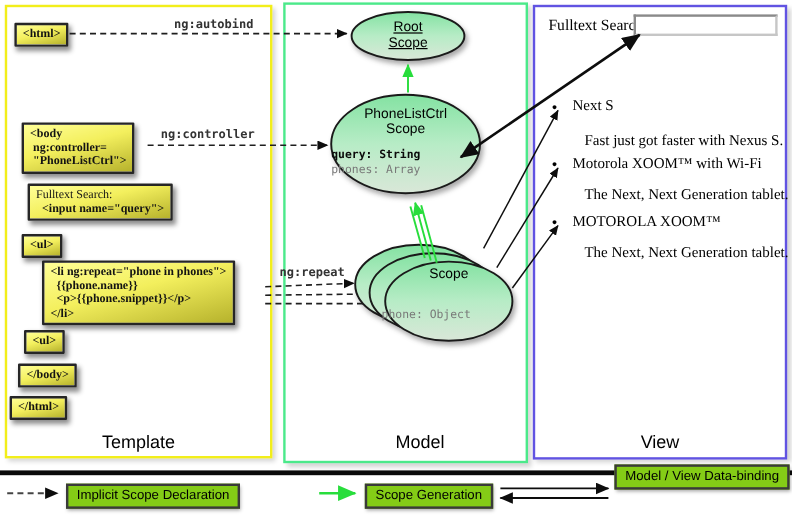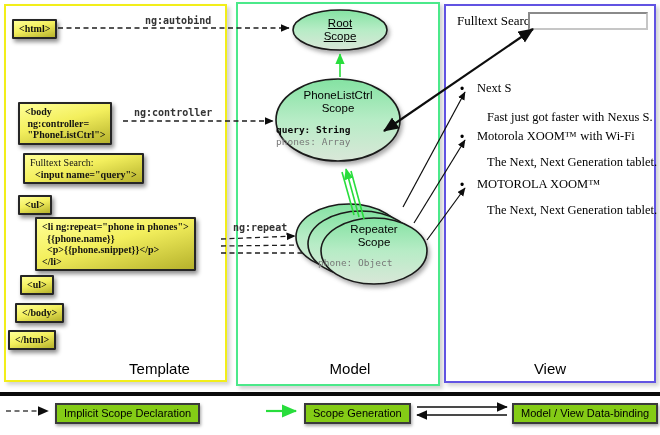--- a/index.html
+++ b/index.html
@@ -138,7 +138,6 @@
 <div class="scopeprop gray" style="left:276px;top:136px;width:124px;">phones: Array</div>
 
 <div class="scopetext" style="left:318px;top:223px;width:112px;">
-    <div>Repeater</div>
     <div>Scope</div>
   </div>
 <div class="scopeprop gray" style="left:318px;top:257px;width:112px;">phone: Object</div>

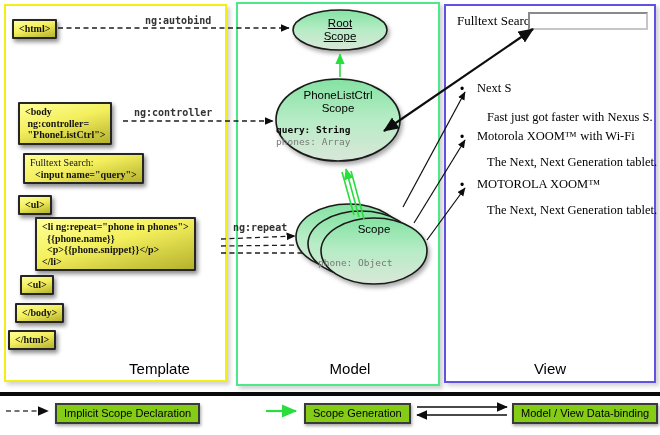--- a/index.html
+++ b/index.html
@@ -53,7 +53,7 @@
 <div class="col col-model"></div>
 <div class="col col-view"></div>
 
-<div class="col-label" style="left:4px;top:360px;width:223px;margin-left:44px;">Template</div>
+<div class="col-label" style="left:4px;top:360px;width:223px;">Template</div>
 <div class="col-label" style="left:236px;top:360px;width:228px;">Model</div>
 <div class="col-label" style="left:444px;top:360px;width:212px;">View</div>
 

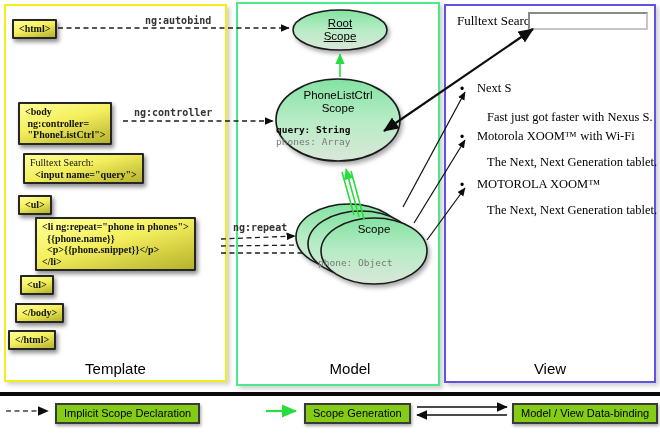--- a/index.html
+++ b/index.html
@@ -160,6 +160,6 @@
 <div class="sep"></div>
 <div class="legendbox" style="left:55px;top:403px;">Implicit Scope Declaration</div>
 <div class="legendbox" style="left:304px;top:403px;">Scope Generation</div>
-<div class="legendbox" style="left:512px;top:403px;">Model / View Data-binding</div>
+<div class="legendbox" style="left:512px;top:387px;">Model / View Data-binding</div>
 
 </body></html>

